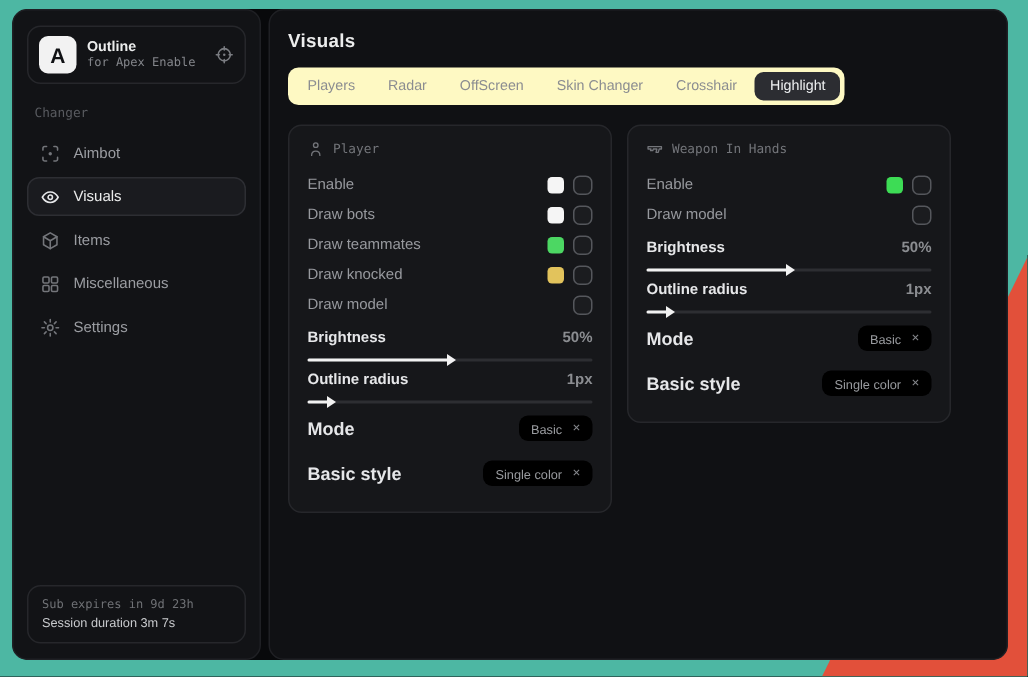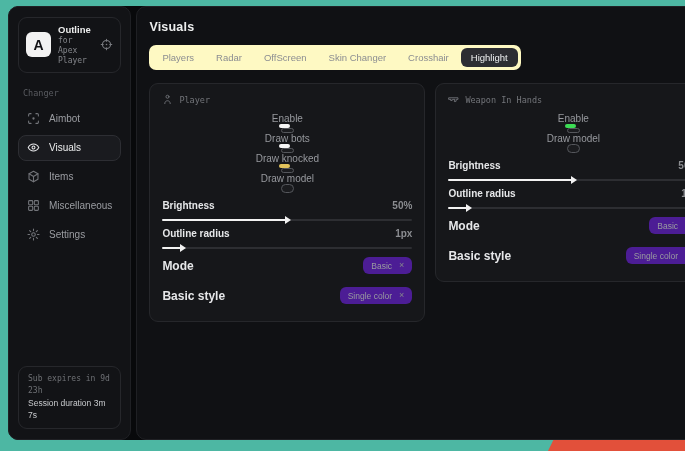--- a/index.html
+++ b/index.html
@@ -82,7 +82,7 @@
       <div class="logo">A</div>
       <div class="app-meta">
         <div class="app-name">Outline</div>
-        <div class="app-sub">for Apex Player</div>
+        <div class="app-sub">for Apex Enable</div>
       </div>
       <div class="hdr-icon" id="hdr-icon">
           <svg viewBox="0 0 16 16" fill="none" stroke="currentColor" stroke-width="1.3" stroke-linecap="round" stroke-linejoin="round">

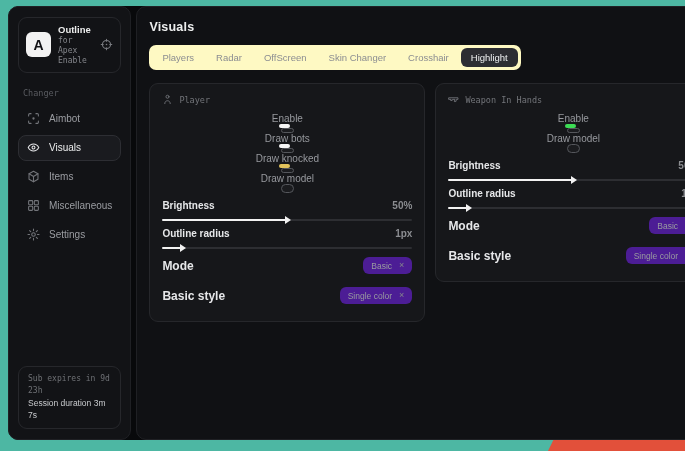--- a/index.html
+++ b/index.html
@@ -44,7 +44,7 @@
   .tab { font-size:9.5px; color:#8b8d91; padding:4px 10px; border-radius:6px; cursor:pointer; white-space:nowrap; }
   .tab.active { background:#2c2d32; color:#eef0f1; }
   .panels { display:flex; gap:10px; margin-top:13px; align-items:flex-start; }
-  .panel { width:276px; background:#16171a; border:1px solid #26272b; border-radius:9px;
+  .panel { width:216px; background:#16171a; border:1px solid #26272b; border-radius:9px;
            padding:10px 12px 12px; }
   .p-head { display:flex; align-items:center; gap:6px; color:#73757a; font-size:8.5px;
             font-family:"DejaVu Sans Mono", monospace; margin-bottom:8px; }

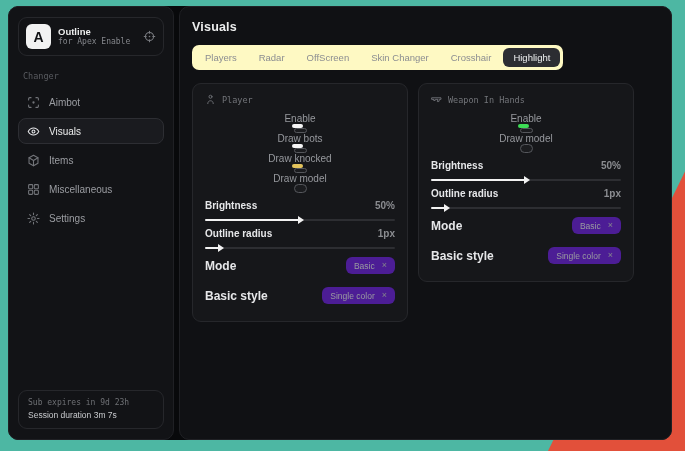--- a/index.html
+++ b/index.html
@@ -49,7 +49,7 @@
   .p-head { display:flex; align-items:center; gap:6px; color:#73757a; font-size:8.5px;
             font-family:"DejaVu Sans Mono", monospace; margin-bottom:8px; }
   .p-head .picon { width:11px; height:11px; display:flex; }
-  .row-toggle { display:flex; align-items:center; height:20px;flex-direction:column; }
+  .row-toggle { display:flex; align-items:center; height:20px; }
   .row-toggle .lbl { flex:1; color:#97999e; font-size:10px; }
   .swatch { width:11px; height:11px; border-radius:3px; margin-right:6px; cursor:pointer; }
   .checkbox { width:13px; height:13px; border:1.5px solid #55575c; border-radius:4.5px;

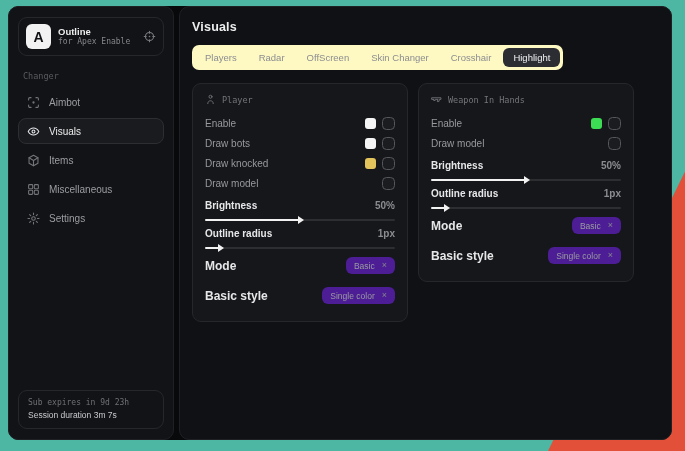--- a/index.html
+++ b/index.html
@@ -181,6 +181,11 @@
             <span class="checkbox"></span>
           </div>
           <div class="row-toggle">
+            <span class="lbl">Draw teammates</span>
+            <span class="swatch" style="background: rgb(76, 215, 99);"></span>
+            <span class="checkbox"></span>
+          </div>
+          <div class="row-toggle">
             <span class="lbl">Draw knocked</span>
             <span class="swatch" style="background: rgb(226, 195, 92);"></span>
             <span class="checkbox"></span>

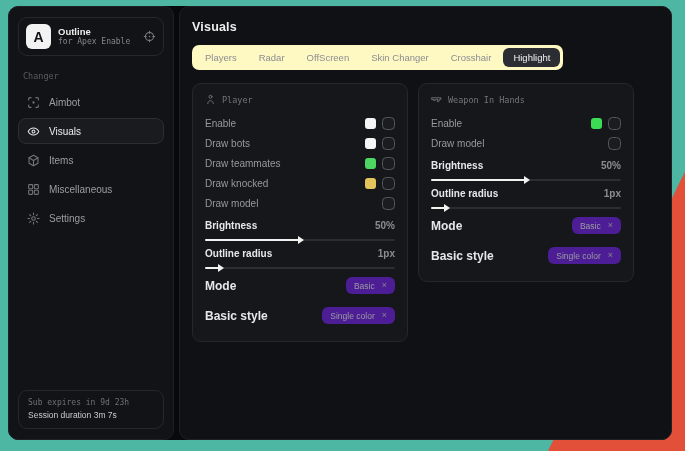--- a/index.html
+++ b/index.html
@@ -65,7 +65,7 @@
            border-left:6px solid #f2f2f2; margin-left:-2px; }
   .row-chip { display:flex; align-items:center; height:27px; margin-top:3px; }
   .row-chip .lbl { flex:1; color:#e6e7e9; font-size:12px; font-weight:bold; }
-  .chip { display:inline-flex; align-items:center; gap:7px; background:#4c1d95;
+  .chip { display:inline-flex; align-items:center; gap:7px; background:#000000;
           border-radius:6px; padding:3.5px 8px; color:#9a9ca0; font-size:8.5px; cursor:pointer; }
   .chip .x { color:#85878c; font-size:9px; line-height:1; cursor:pointer; }
   svg { display:block; width:100%; height:100%; }

